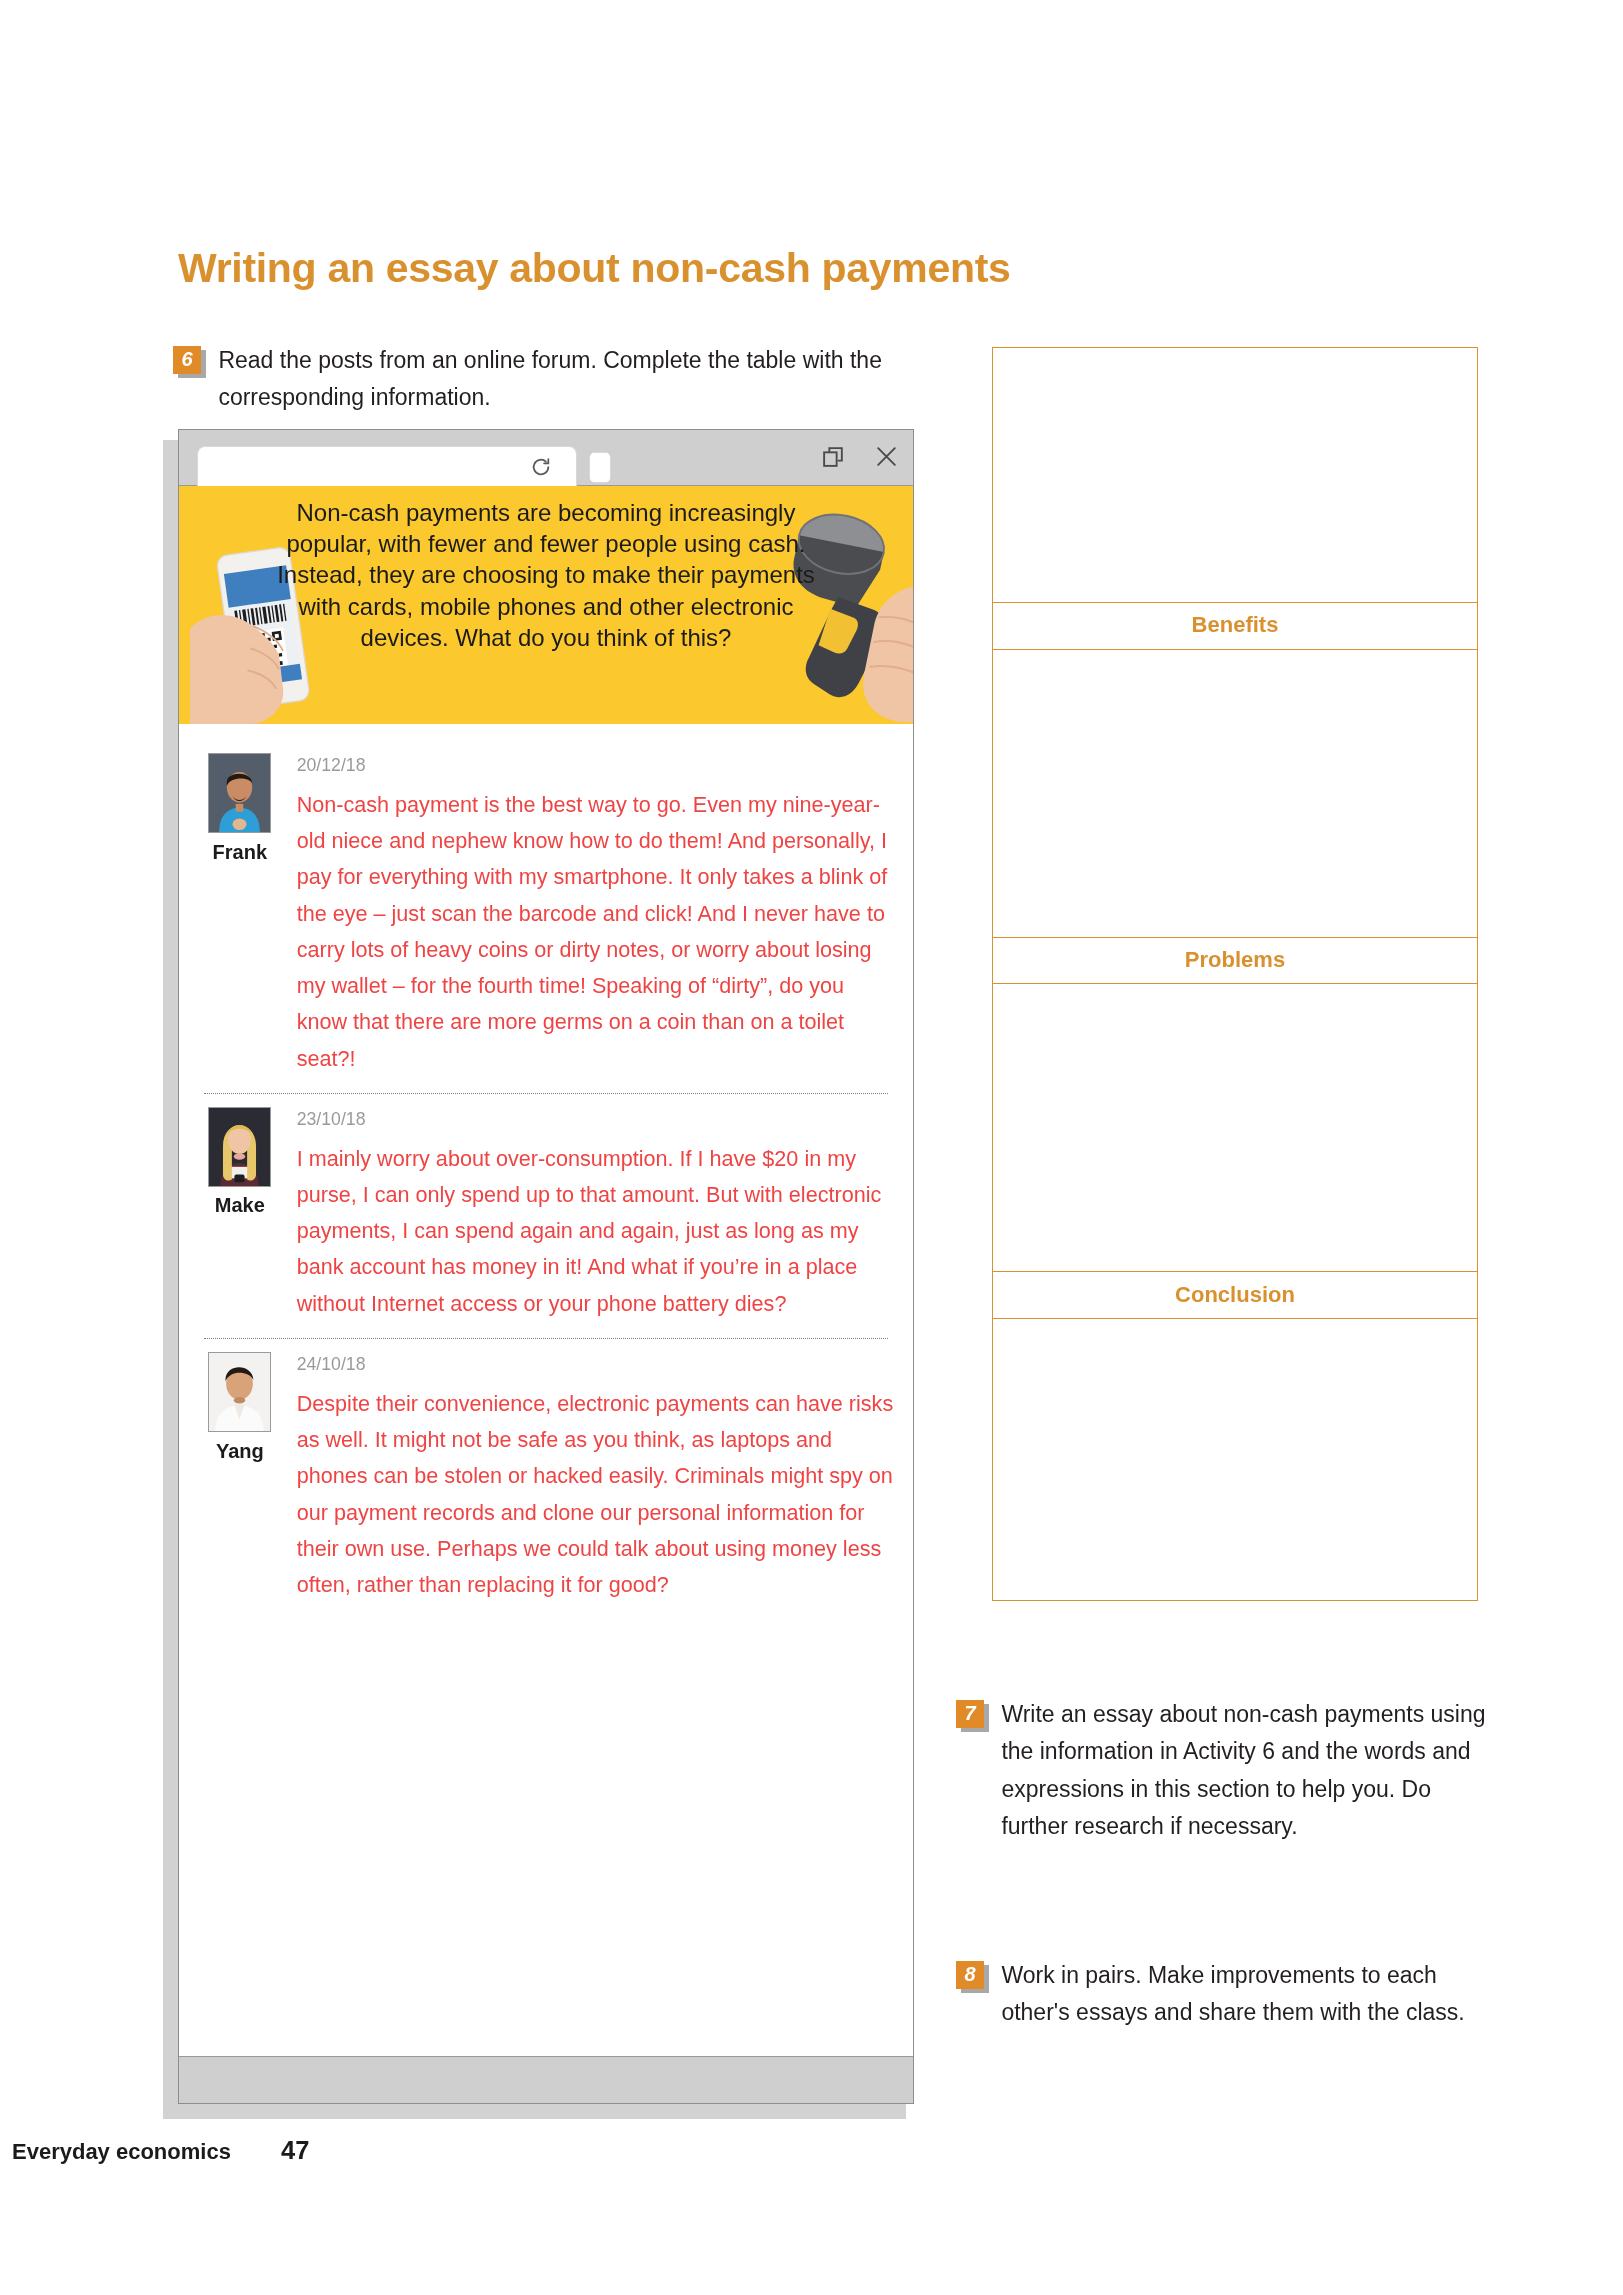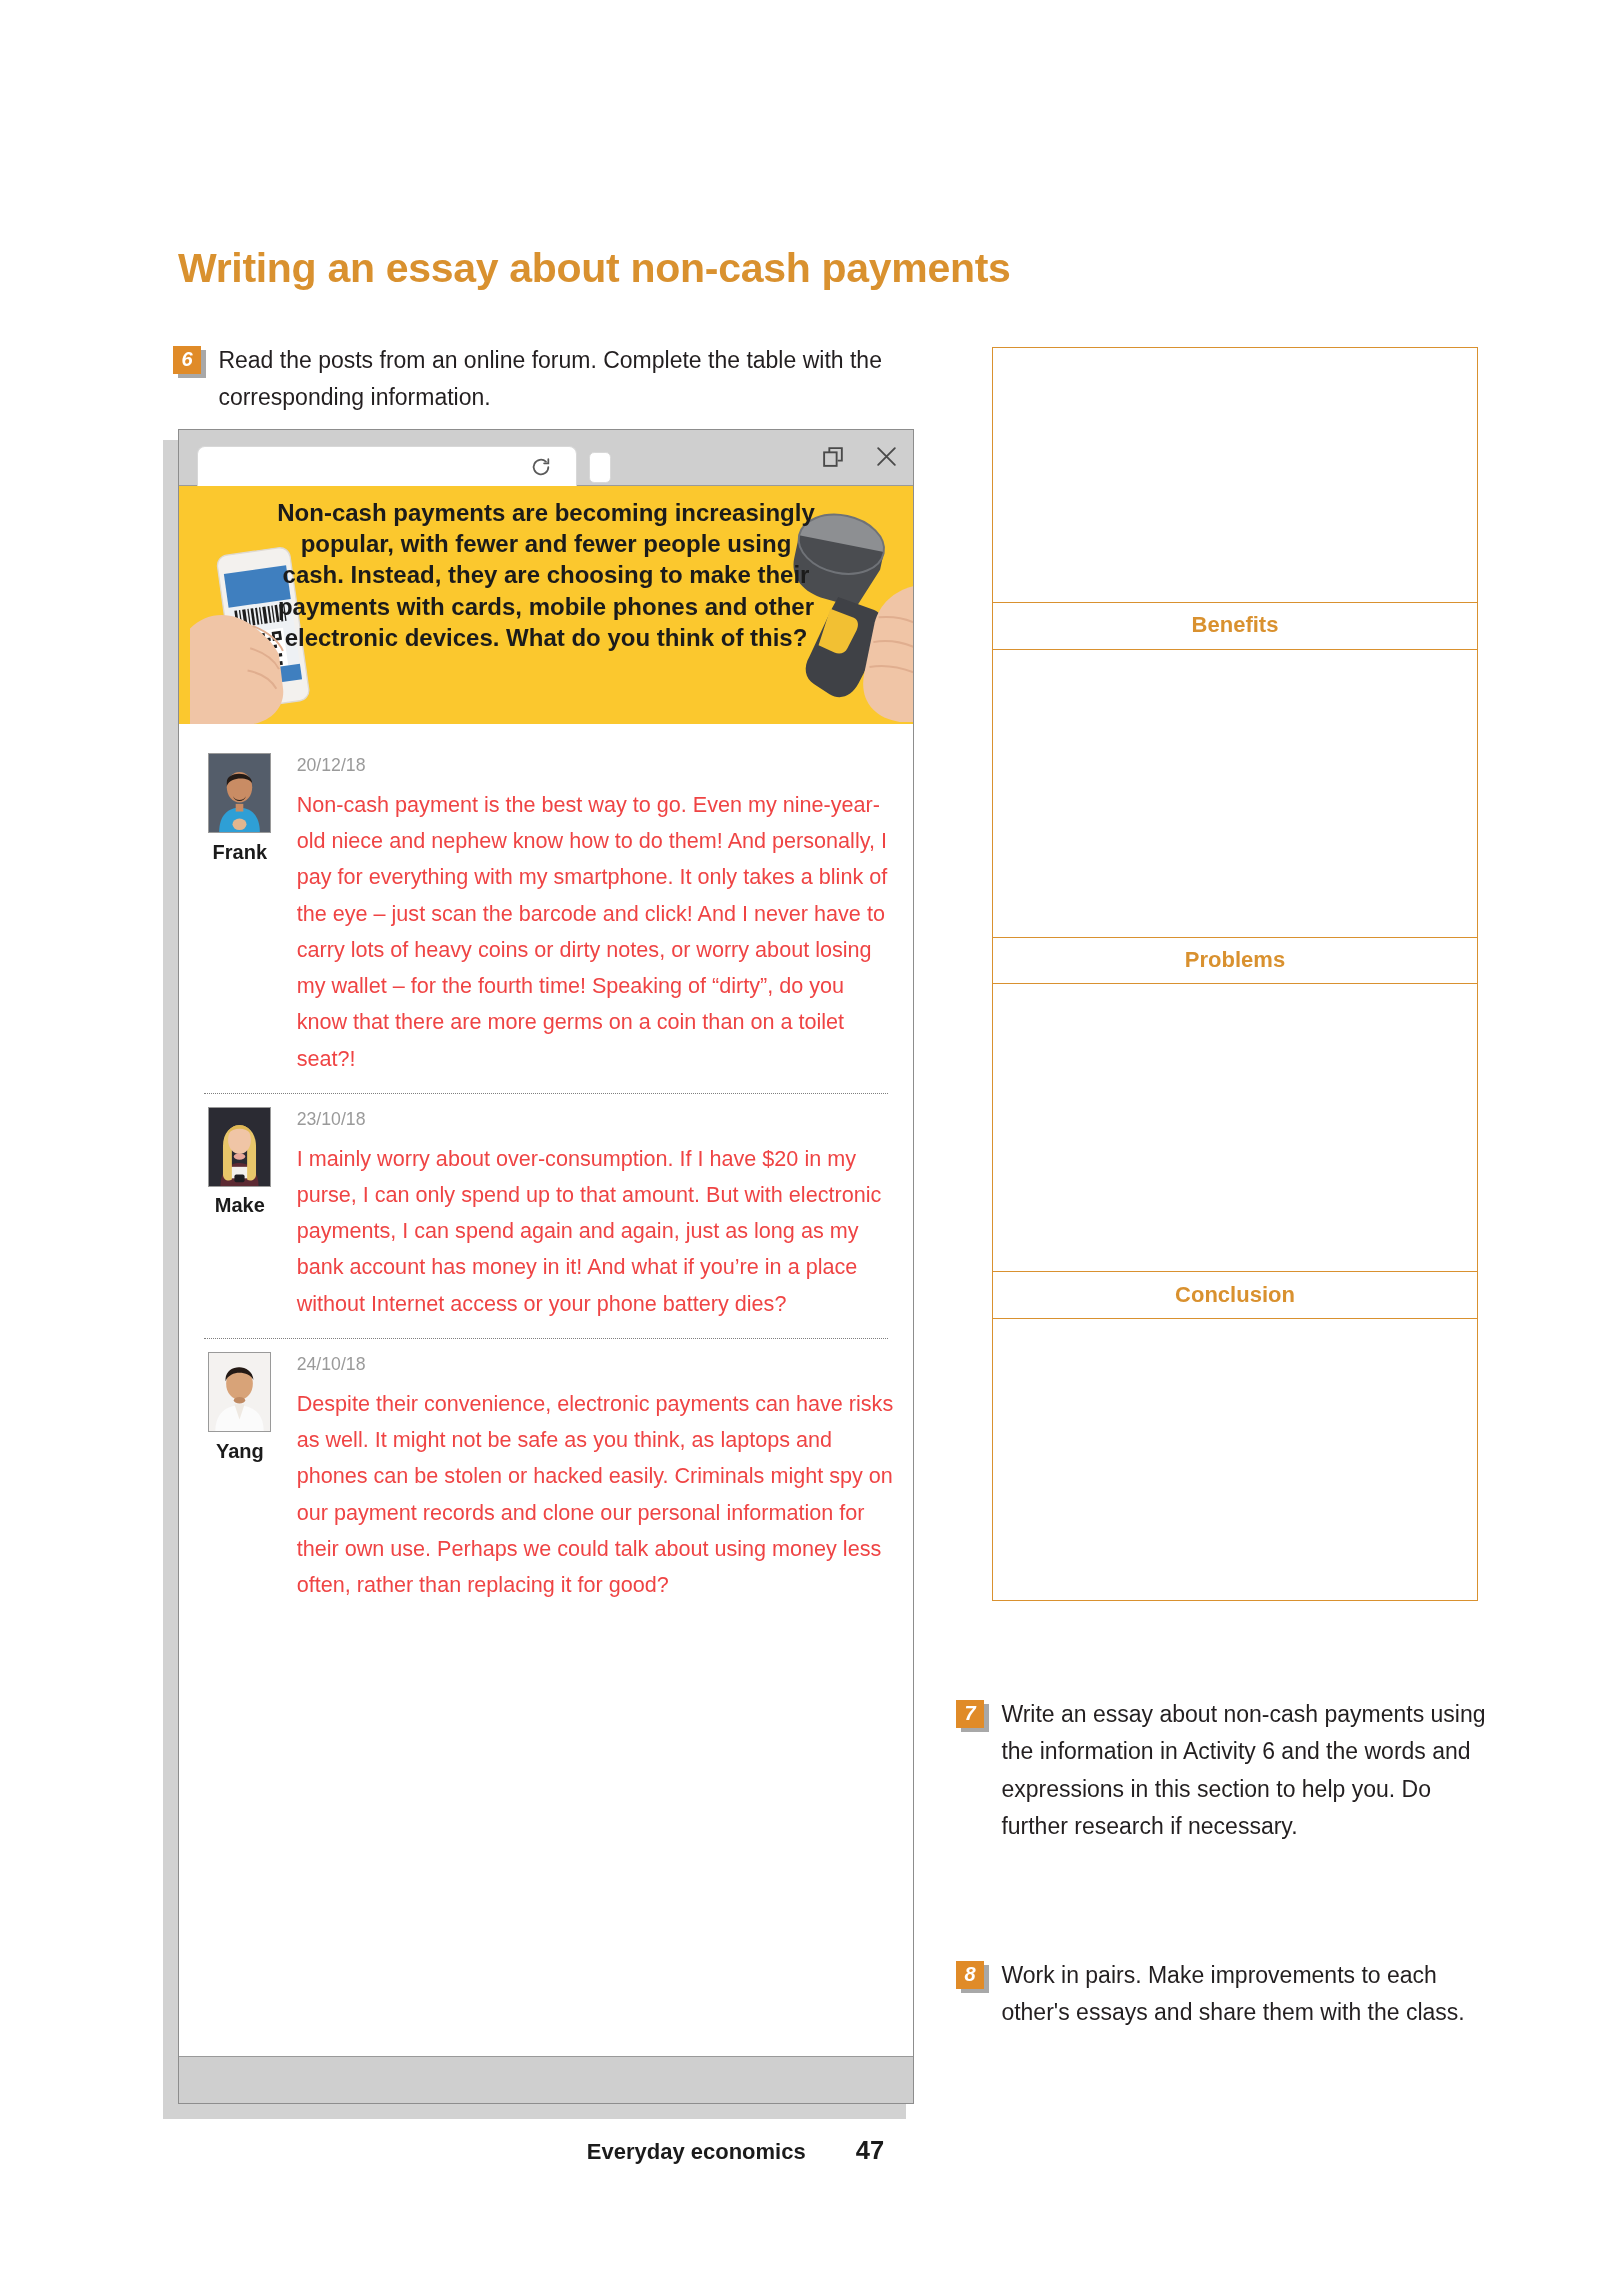--- a/index.html
+++ b/index.html
@@ -76,7 +76,7 @@
   .banner-text{
     position:absolute; left:0; right:0; top:10.5px;
     text-align:center; font-size:24px; line-height:1.31;
-    color:#1b1b1b; font-weight:700; padding:0 98px; box-sizing:border-box;
+    color:#1b1b1b; font-weight:400; padding:0 98px; box-sizing:border-box;
     z-index:3;
   }
   

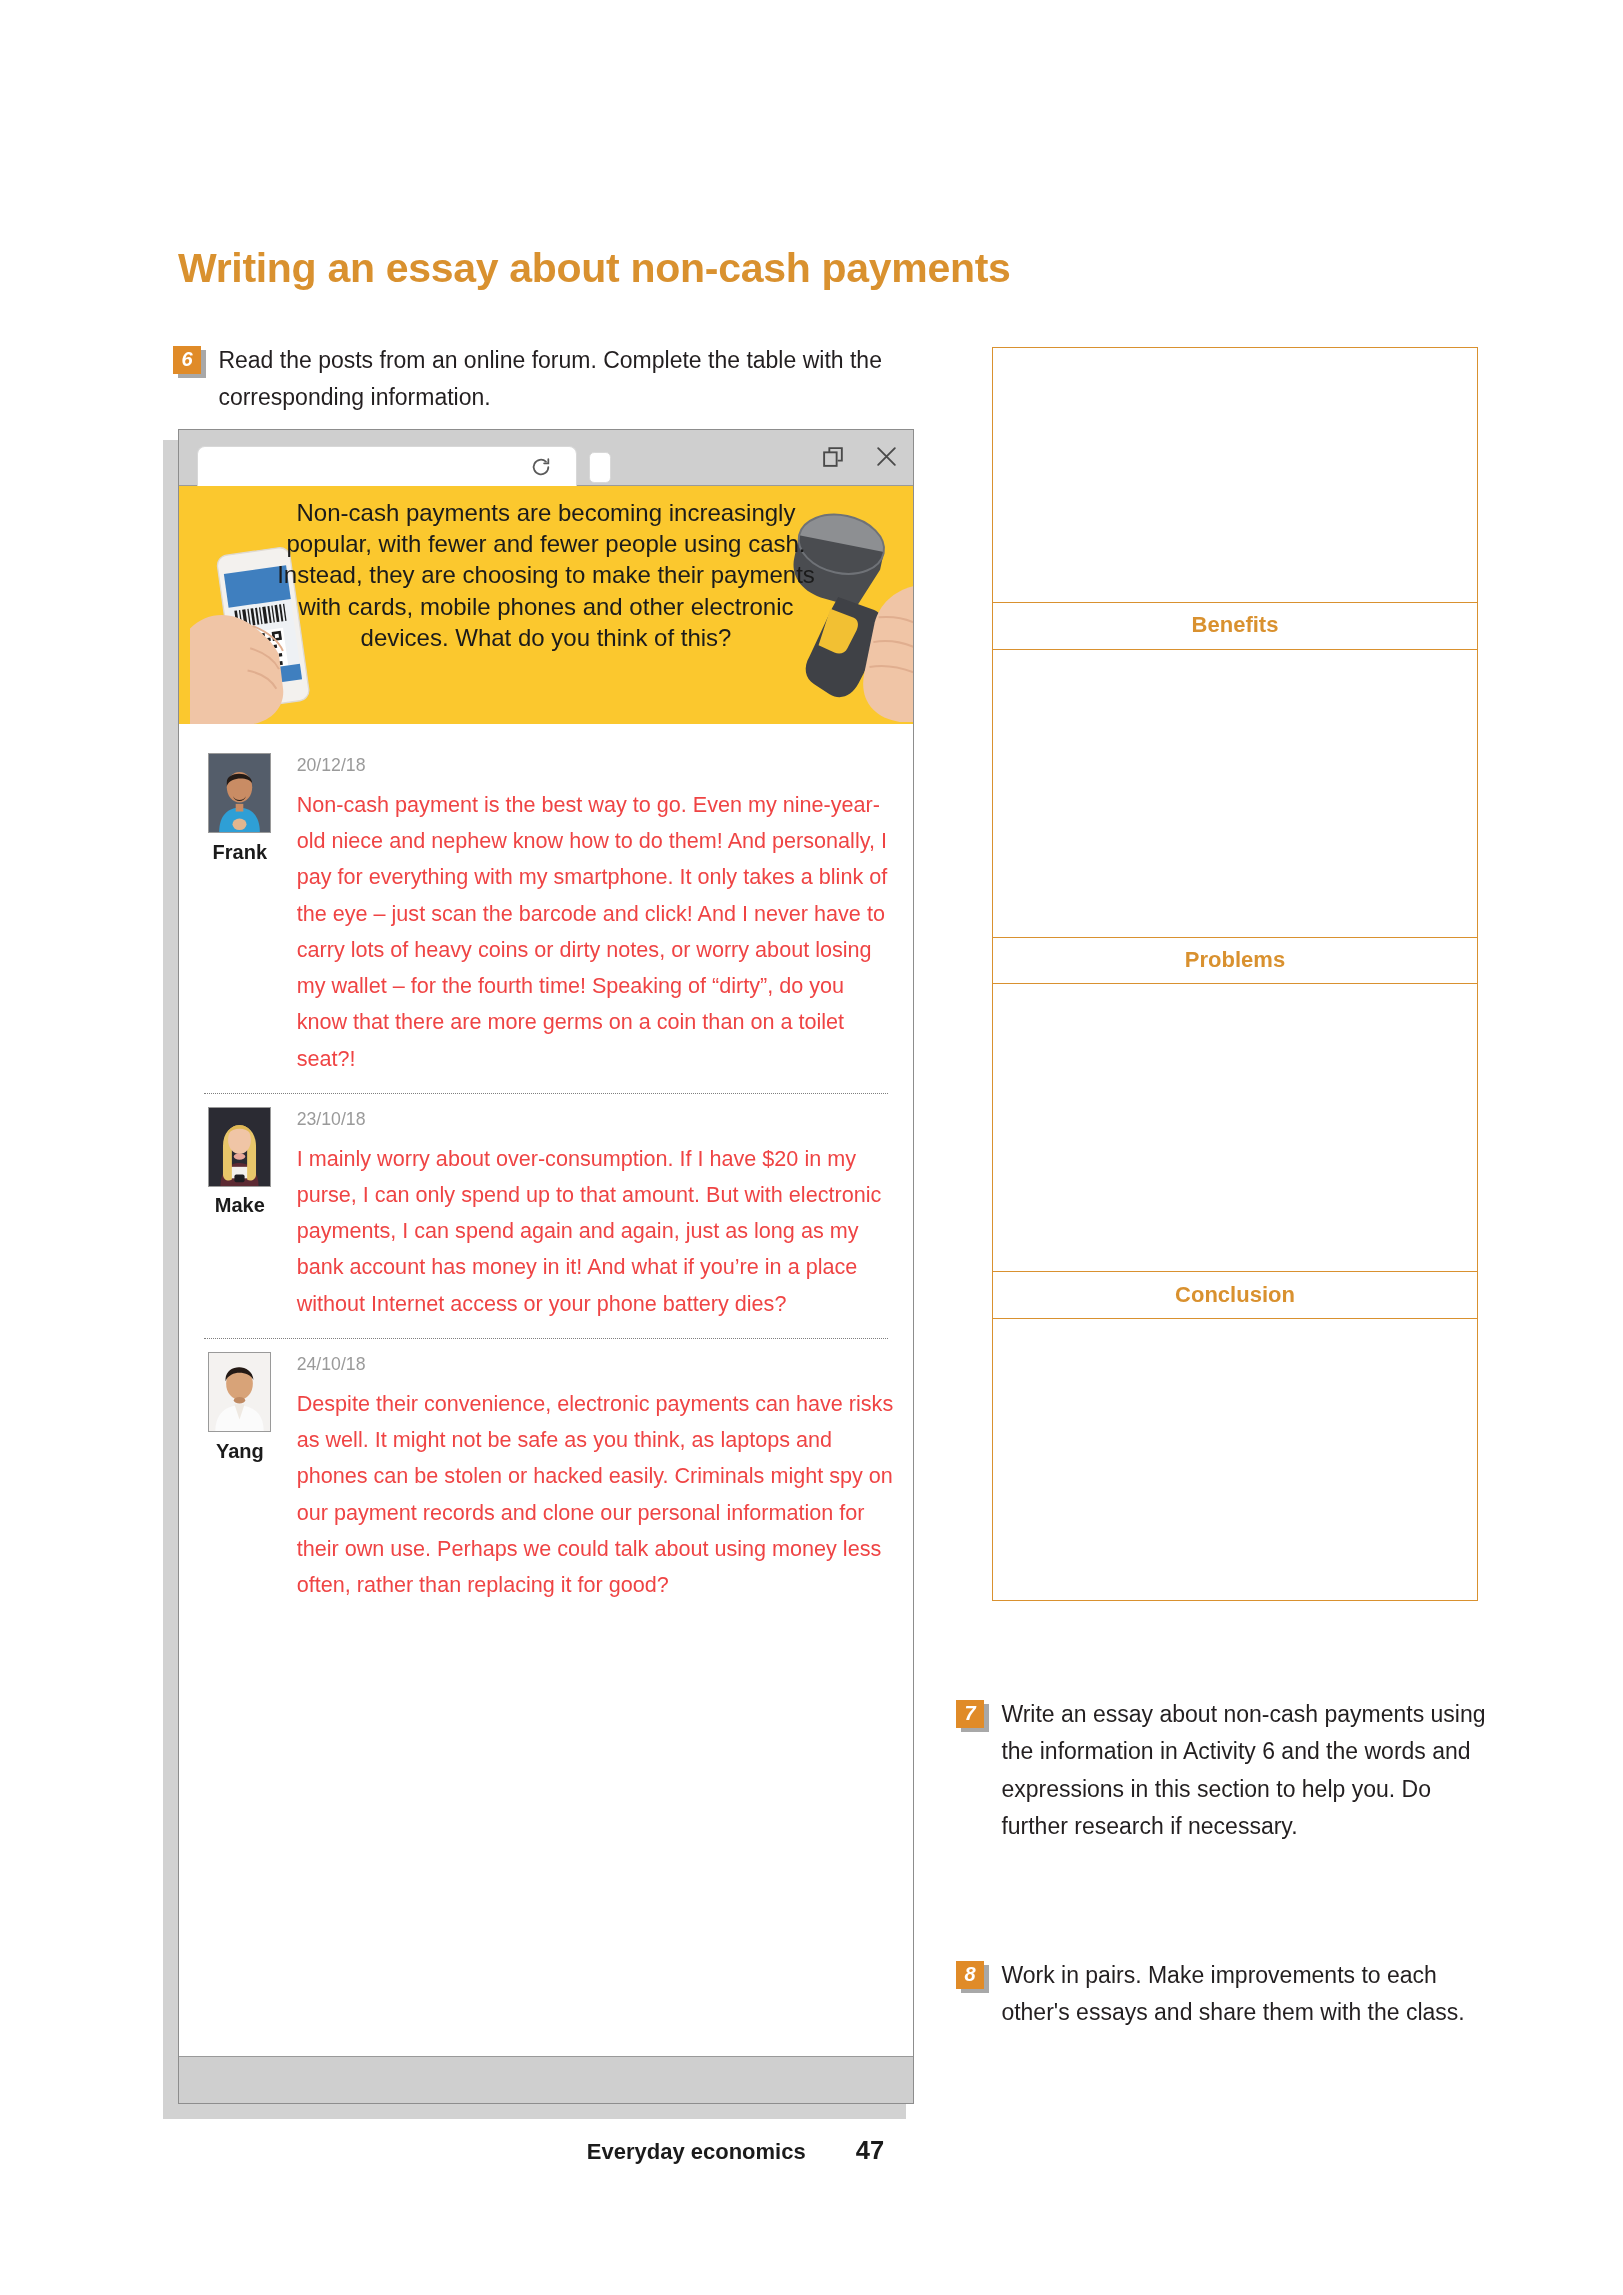--- a/index.html
+++ b/index.html
@@ -123,7 +123,7 @@
   
   .foot{
     position:absolute; left:0; right:0; top:2136px;
-    text-align:center; padding-right:164px;
+    text-align:left; padding-right:164px;
     font-size:22px; font-weight:700; color:#1b1b1b;
   }
   .foot .pnum{ display:inline-block; margin-left:44px; font-size:25.5px; }

